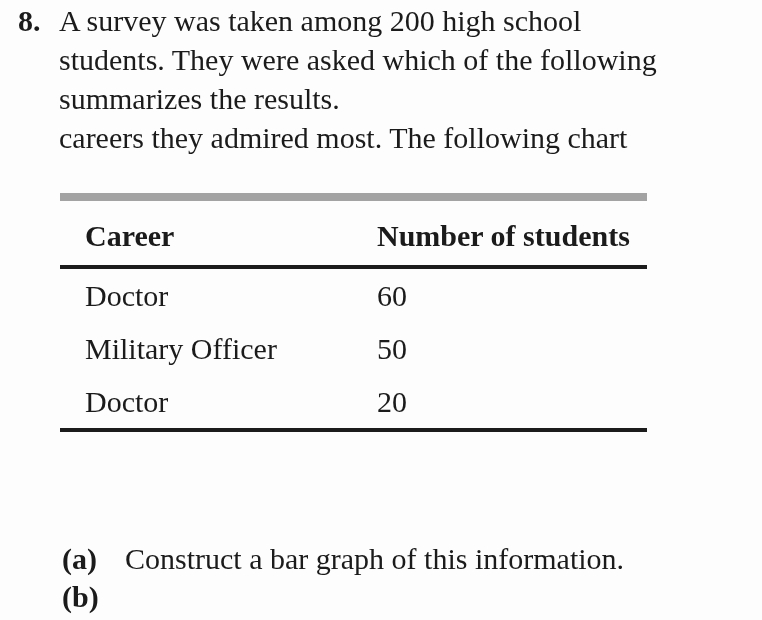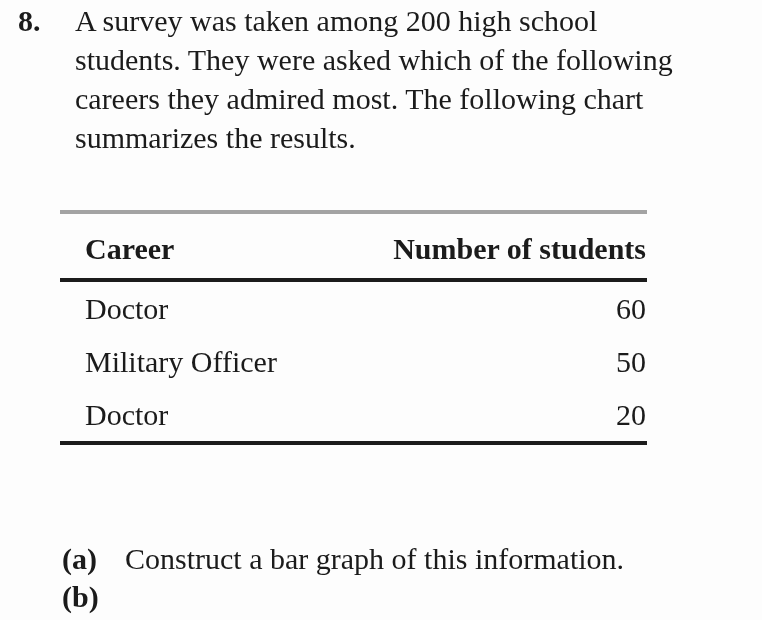--- a/index.html
+++ b/index.html
@@ -30,7 +30,7 @@
   }
   .q-text {
     position: absolute;
-    left: 75px;
+    left: 59px;
     top: 1px;
   }
   .q-text .line {

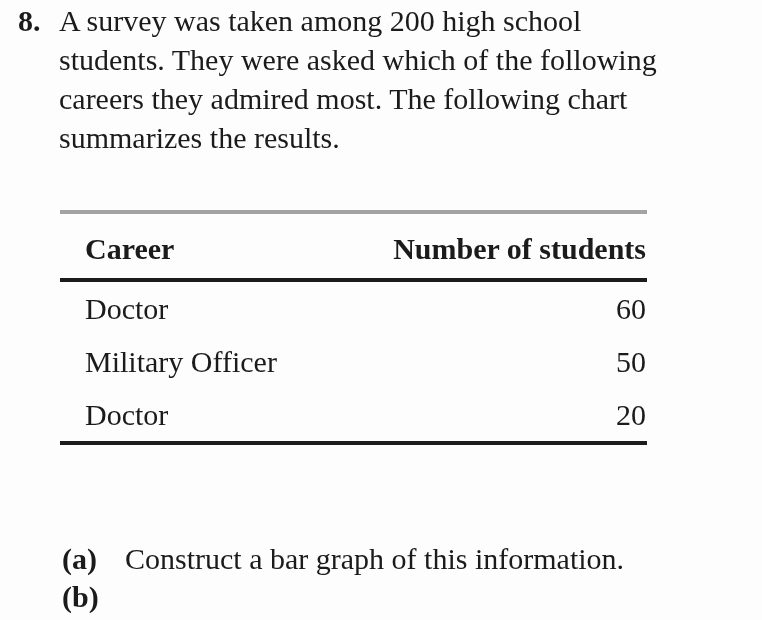--- a/index.html
+++ b/index.html
@@ -97,8 +97,8 @@
   <div class="q-text">
     <div class="line">A survey was taken among 200 high school</div>
     <div class="line">students. They were asked which of the following</div>
+    <div class="line">summarizes the results.</div>
     <div class="line">careers they admired most. The following chart</div>
-    <div class="line">summarizes the results.</div>
   </div>
 
   <table class="data-table">

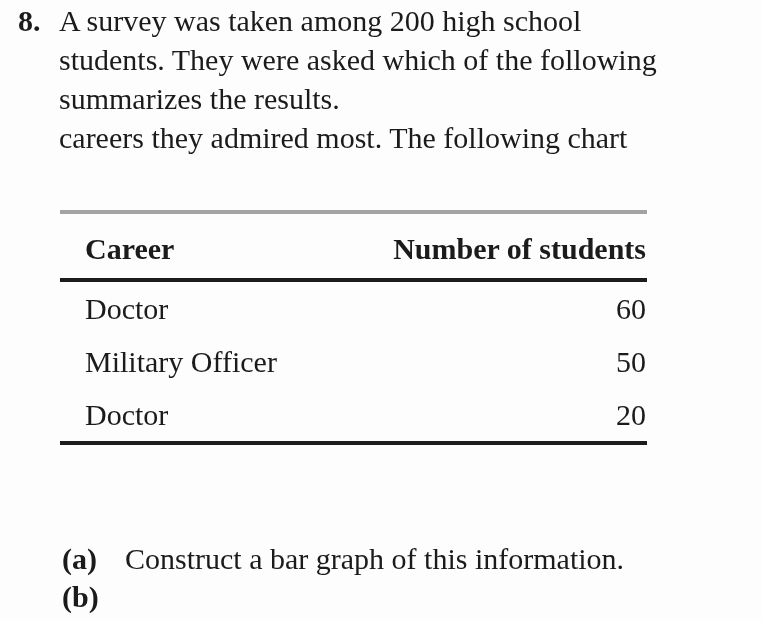--- a/index.html
+++ b/index.html
@@ -41,10 +41,10 @@
   .data-table {
     position: absolute;
     left: 60px;
-    top: 210px;
+    top: 193px;
     width: 587px;
     border-collapse: collapse;
-    border-top: 4px solid #a3a3a3;
+    border-top: 8px solid #a3a3a3;
     border-bottom: 4px solid #1c1c1c;
     font-size: 30px;
   }

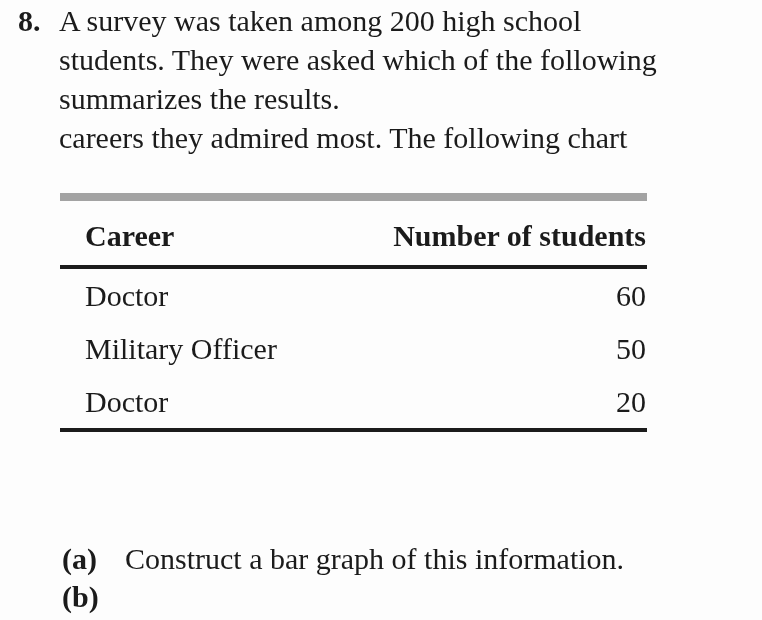--- a/index.html
+++ b/index.html
@@ -63,7 +63,7 @@
   }
   .data-table th.col-count,
   .data-table td.col-count {
-    text-align: right;
+    text-align: left;
   }
   .data-table tbody td {
     height: 50px;

